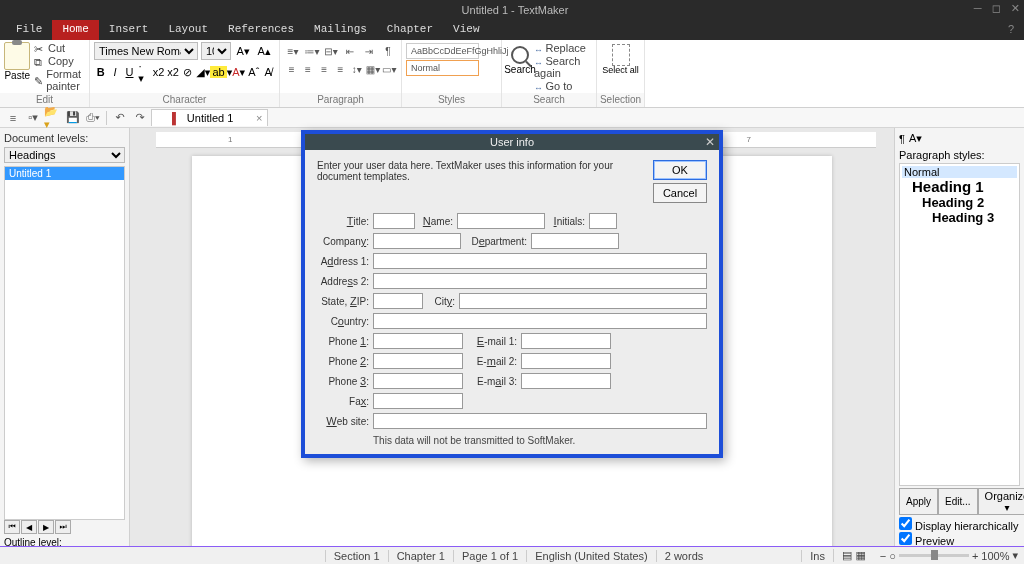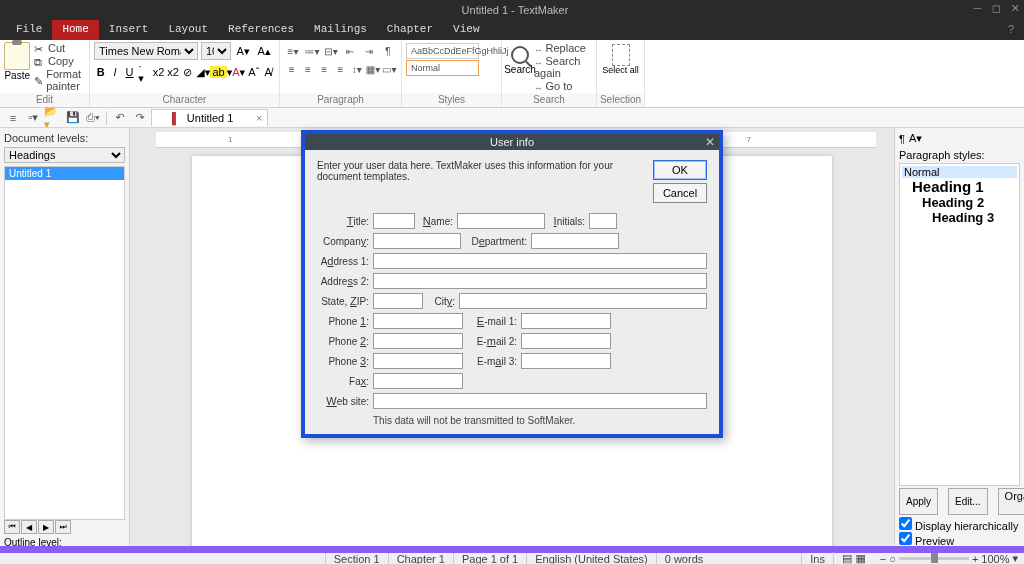--- a/index.html
+++ b/index.html
@@ -405,6 +405,10 @@
         <input style="flex: 1 1 0%;">
       </div>
       <div class="frow">
+        <label class="lab1">C<u>o</u>untry:</label>
+        <input style="flex: 1 1 0%;">
+      </div>
+      <div class="frow">
         <label class="lab1">Phone <u>1</u>:</label>
         <input style="width: 90px;">
         <label style="width:50px;text-align:right"><u>E</u>-mail 1:</label>

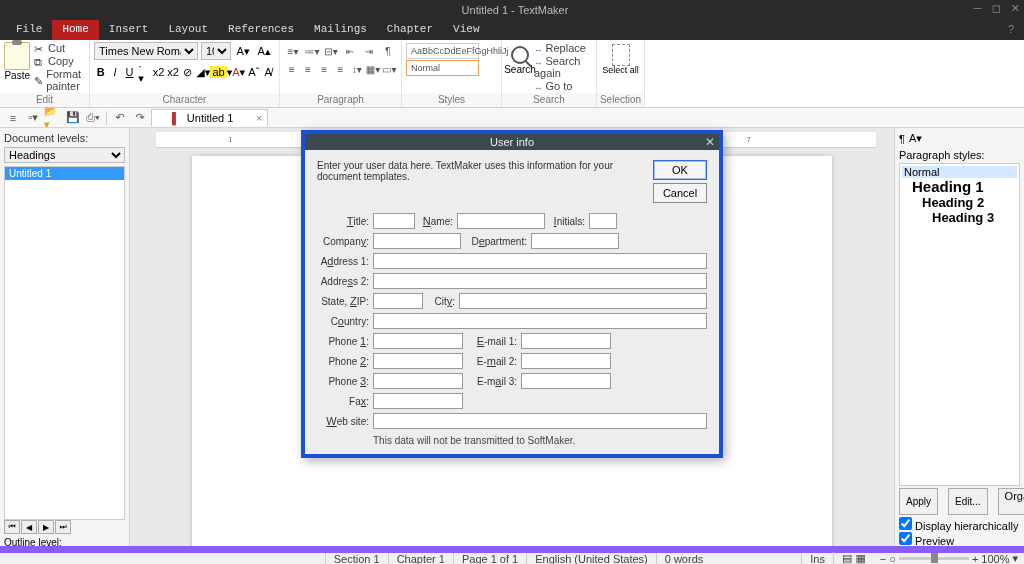--- a/index.html
+++ b/index.html
@@ -102,7 +102,7 @@
 .rightpanel .tree .h1 { font-size: 15px; font-weight: bold; padding-left: 10px; }
 .rightpanel .tree .h2 { font-size: 13px; font-weight: bold; padding-left: 20px; }
 .rightpanel .tree .h3 { font-size: 13px; font-weight: bold; padding-left: 30px; }
-.rightpanel .btnrow { display: flex; gap: 10px; margin-top: 2px; }
+.rightpanel .btnrow { display: flex; gap: 0; margin-top: 2px; }
 .rightpanel .btnrow button { border: 1px solid #aaa; background: #f0f0f0; padding: 1px 6px; font-size: 10px; }
 .rightpanel .chks { font-size: 10px; margin-top: 2px; }
 .rightpanel .chks label { display: block; }

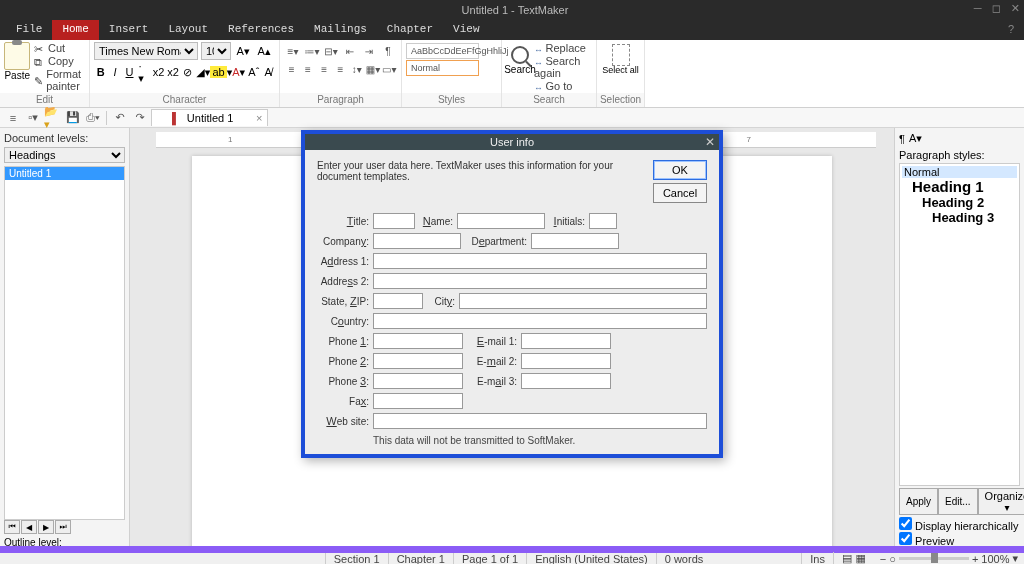--- a/index.html
+++ b/index.html
@@ -110,7 +110,7 @@
 .rightpanel .showrow select { flex: 1; border: 1px solid #aaa; font-size: 10px; }
 
 
-.statusbar { background: #f0f0f0; border-top: 7px solid #8b5cf6; height: 18px; display: flex; align-items: center; font-size: 10px; color: #444; position: absolute; bottom: 0; left: 0; right: 0; }
+.statusbar { background: #f0f0f0; border-top: 1px solid #8b5cf6; height: 18px; display: flex; align-items: center; font-size: 10px; color: #444; position: absolute; bottom: 0; left: 0; right: 0; }
 .statusbar .cell { border-left: 1px solid #ccc; padding: 0 8px; }
 .statusbar .spacer { flex: 1; }
 .statusbar .zoom { display: flex; align-items: center; gap: 3px; padding: 0 6px; }

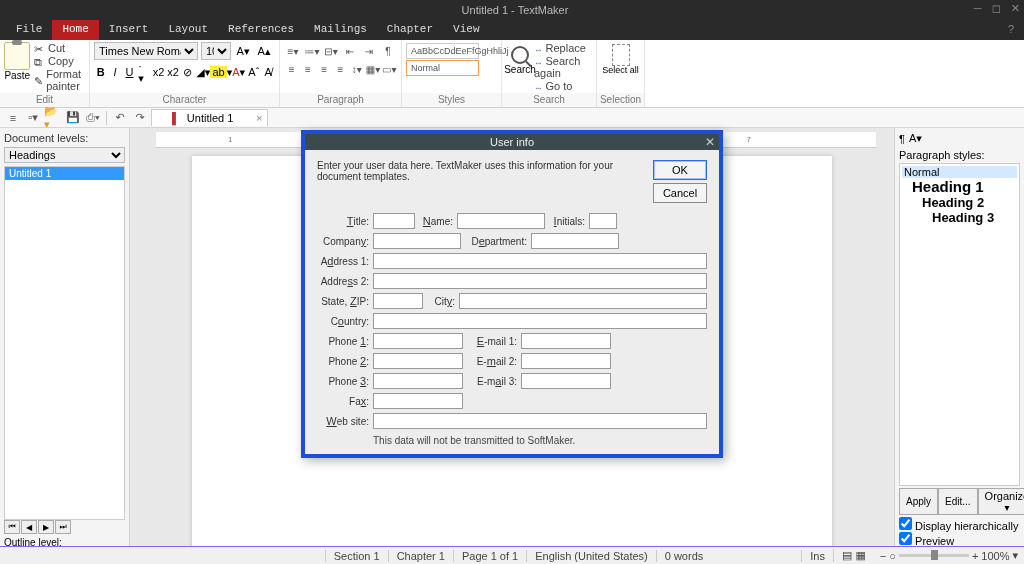--- a/index.html
+++ b/index.html
@@ -346,7 +346,7 @@
   <div class="cell">Chapter 1</div>
   <div class="cell">Page 1 of 1</div>
   <div class="cell">English (United States)</div>
-  <div class="cell">0 words</div>
+  <div class="cell">2 words</div>
   <div class="cell" style="width:90px"></div>
   <div class="cell">Ins</div>
   <div class="cell">▤ ▦</div>

